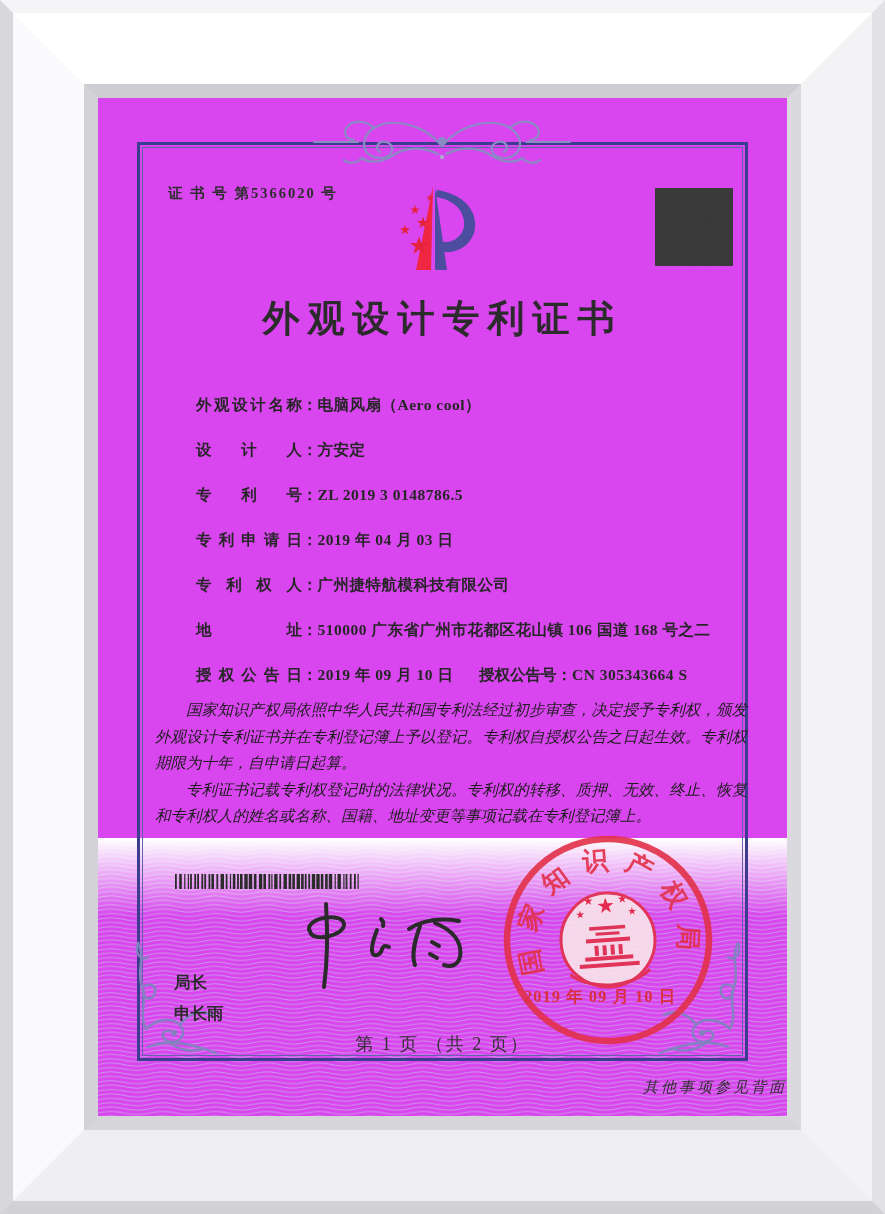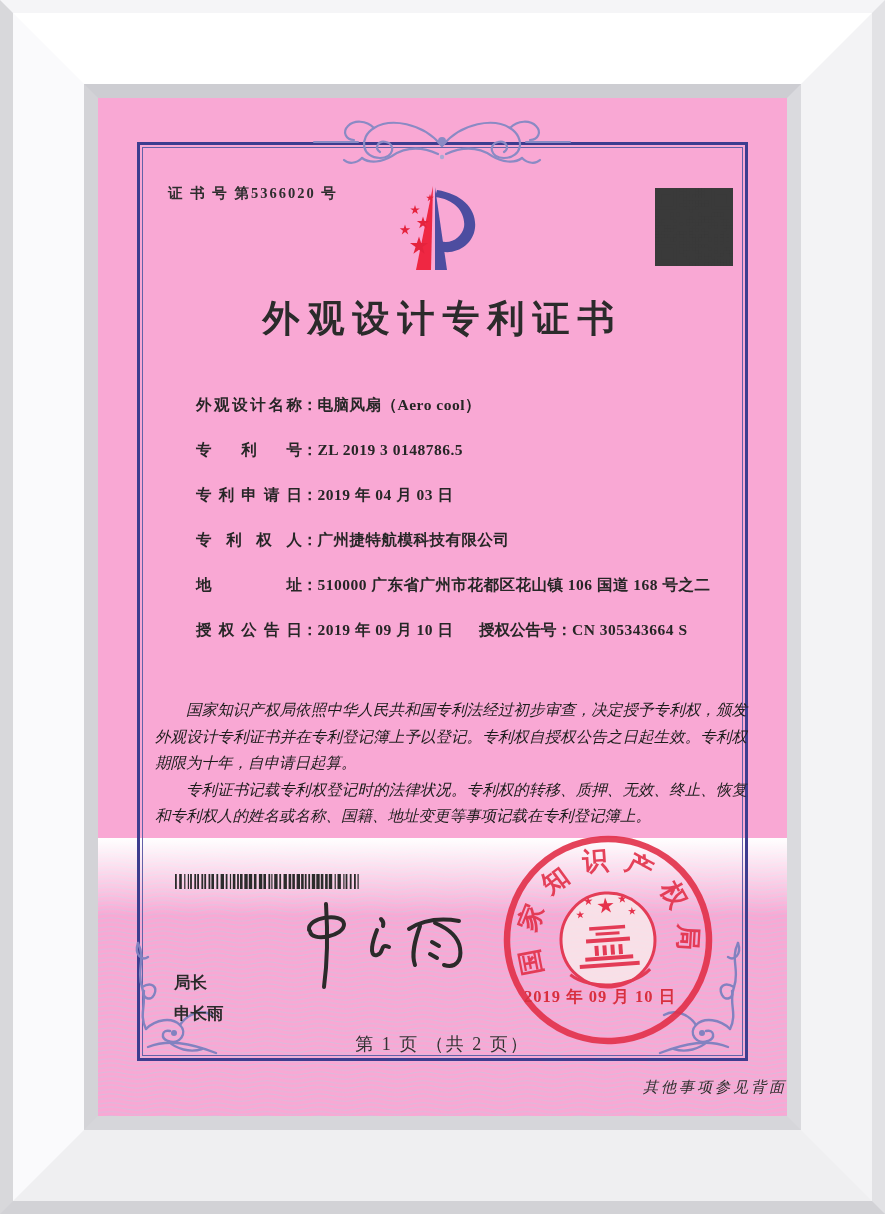--- a/index.html
+++ b/index.html
@@ -15,7 +15,7 @@
     border-color:#cdcdd2 #dadade #d6d6da #d3d3d7;box-sizing:border-box;}
 
   
-  .paper{position:absolute;inset:0;background:#f9a8d4;overflow:hidden;}
+  .paper{position:absolute;inset:0;background:#d946ef;overflow:hidden;}
   .guilloche{position:absolute;left:0;top:740px;width:689px;height:278px;}
 
   

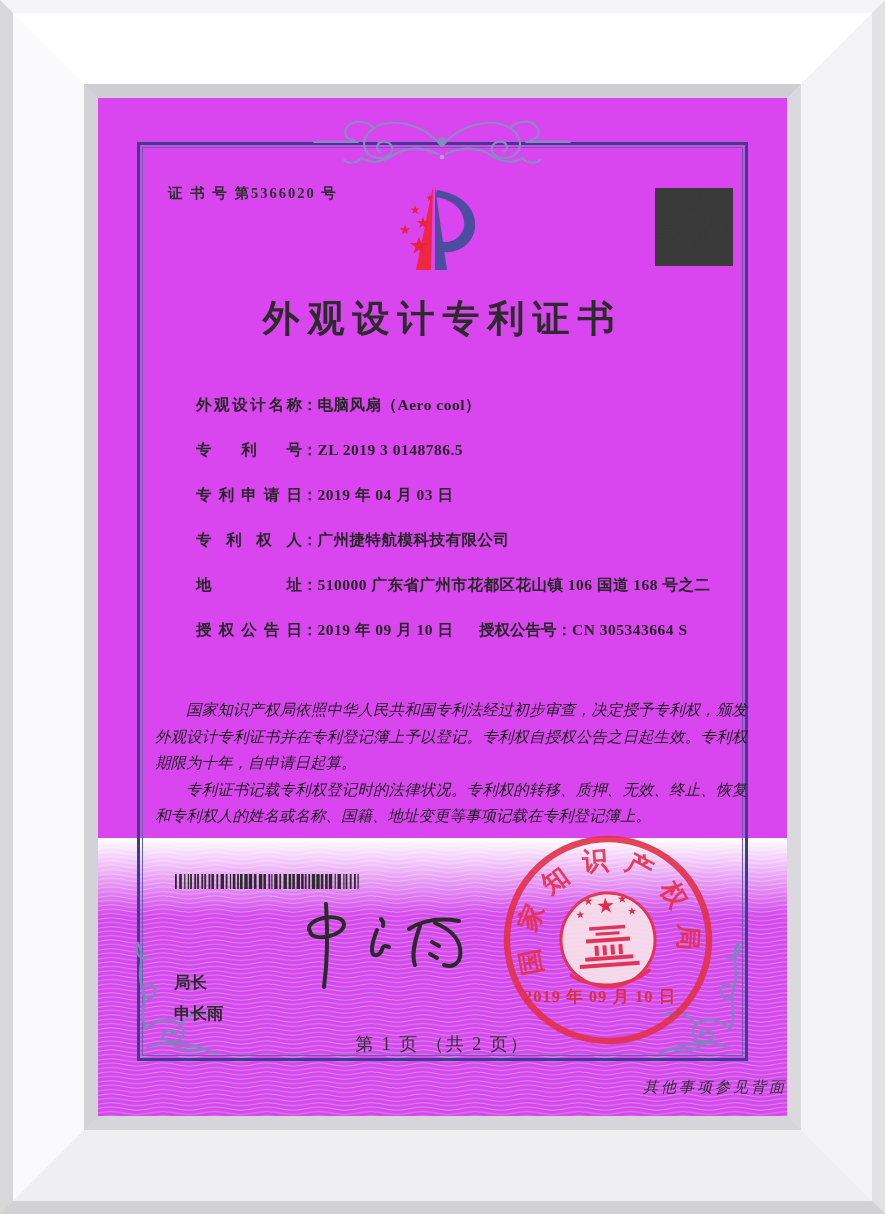--- a/index.html
+++ b/index.html
@@ -344,6 +344,9 @@
               <span class="flabel">外观设计名称</span><span class="fcolon"></span><span class="fvalue">电脑风扇（Aero cool）</span>
             </div>
             <div class="frow">
+              <span class="flabel">设计人</span><span class="fcolon"></span><span class="fvalue">方安定</span>
+            </div>
+            <div class="frow">
               <span class="flabel">专利号</span><span class="fcolon"></span><span class="fvalue">ZL 2019 3 0148786.5</span>
             </div>
             <div class="frow">

